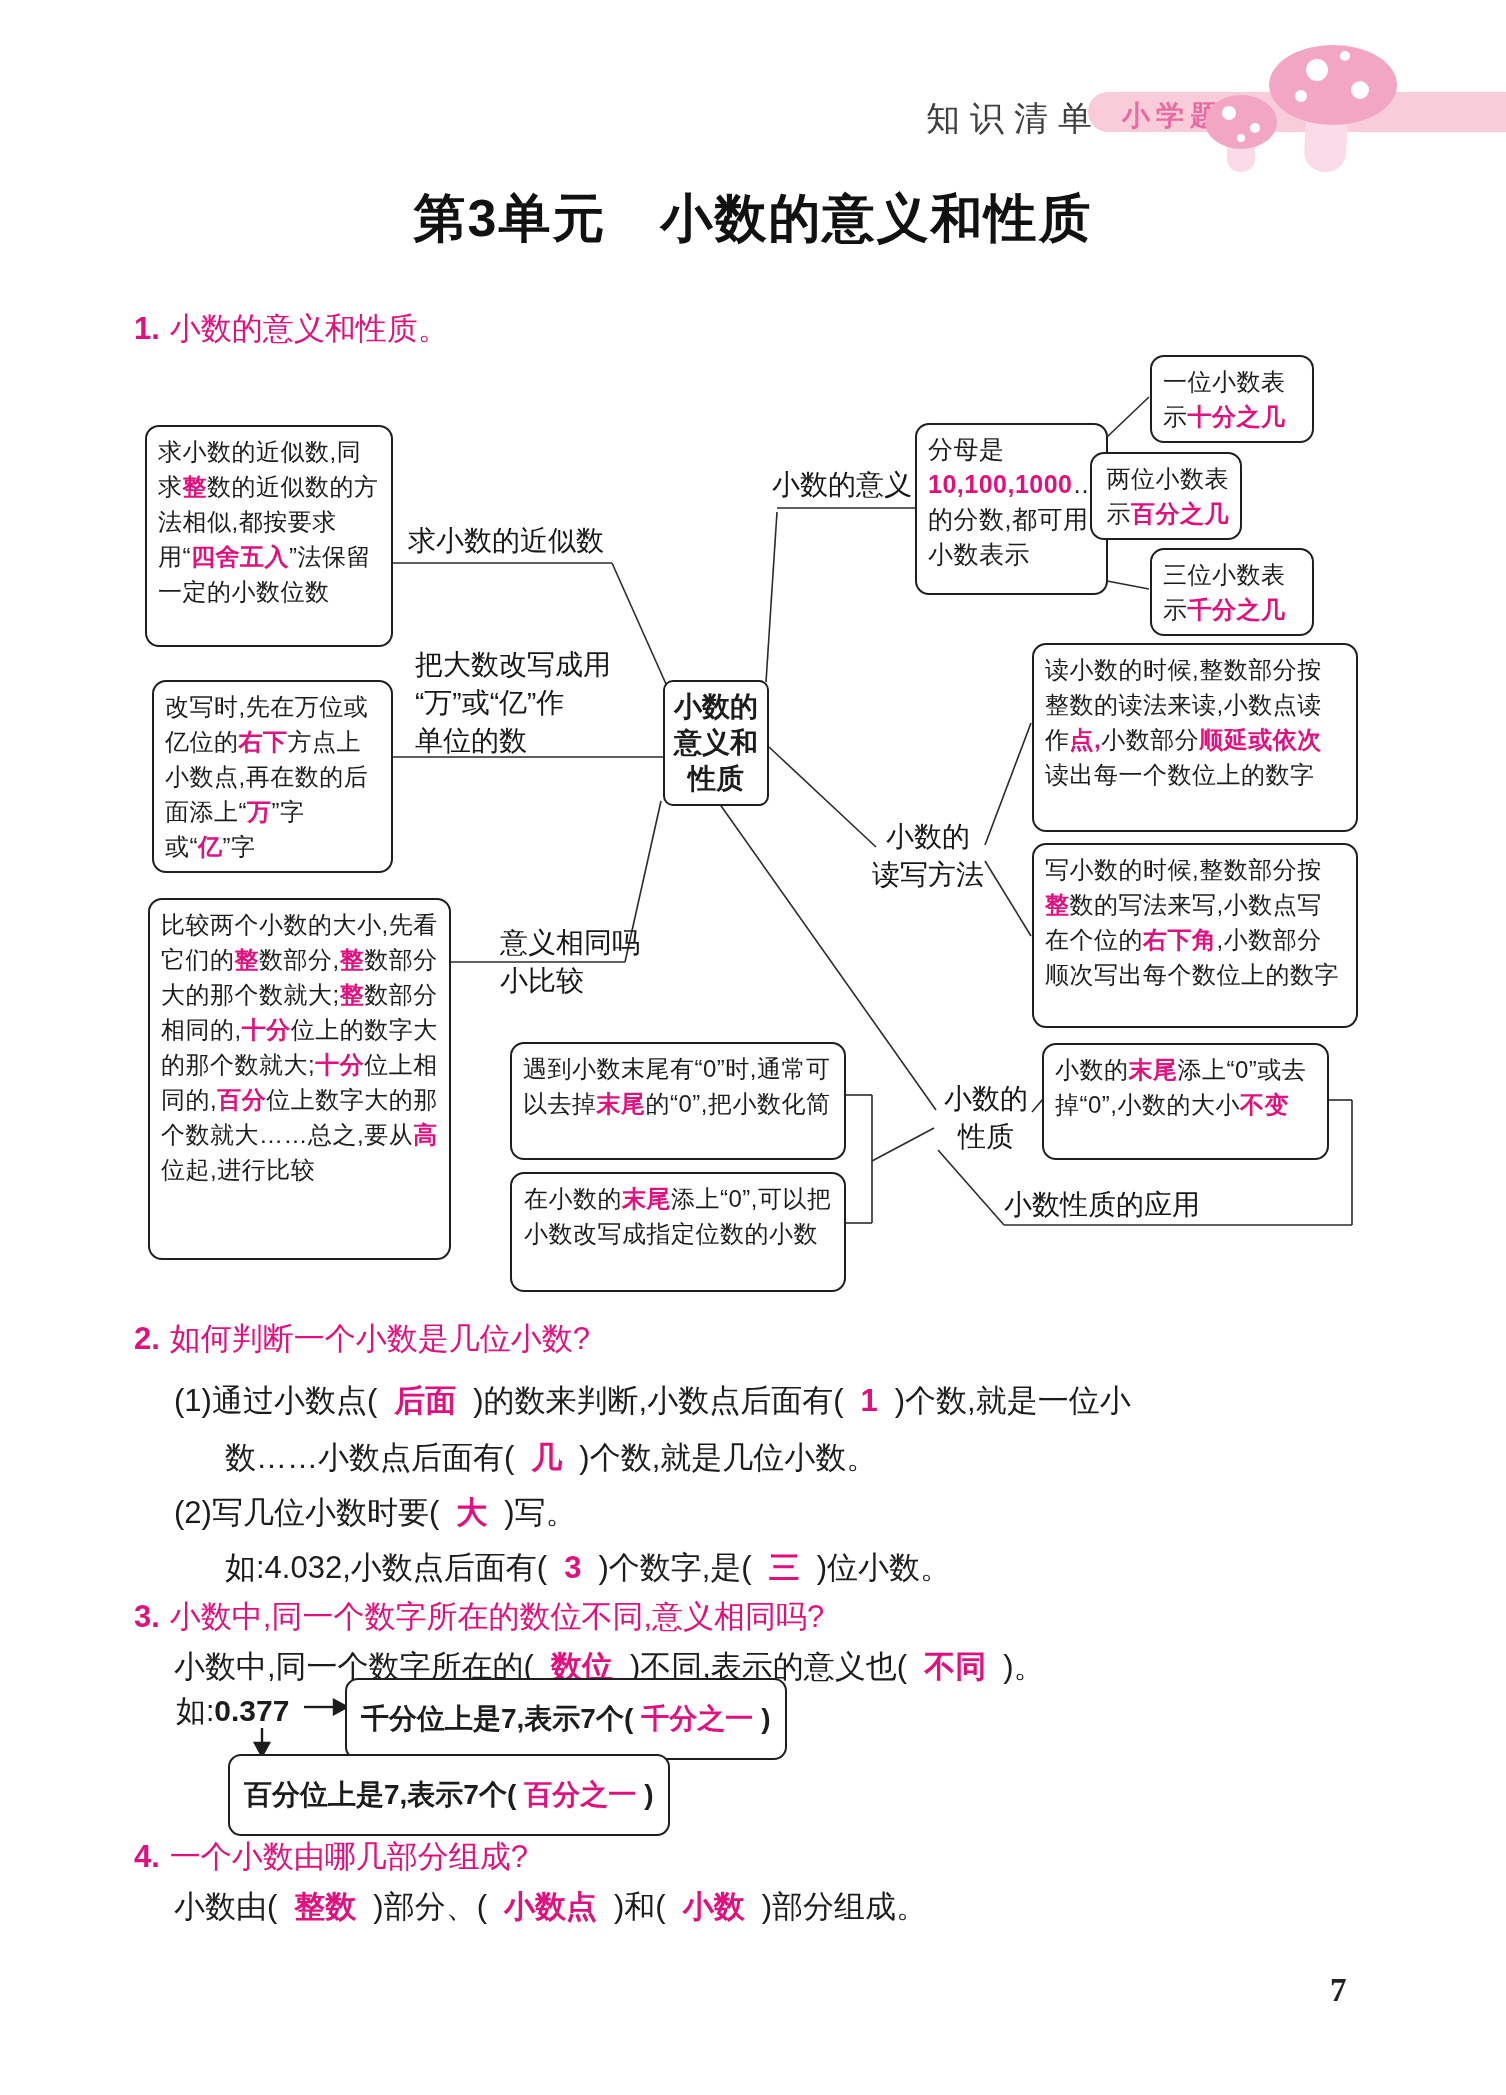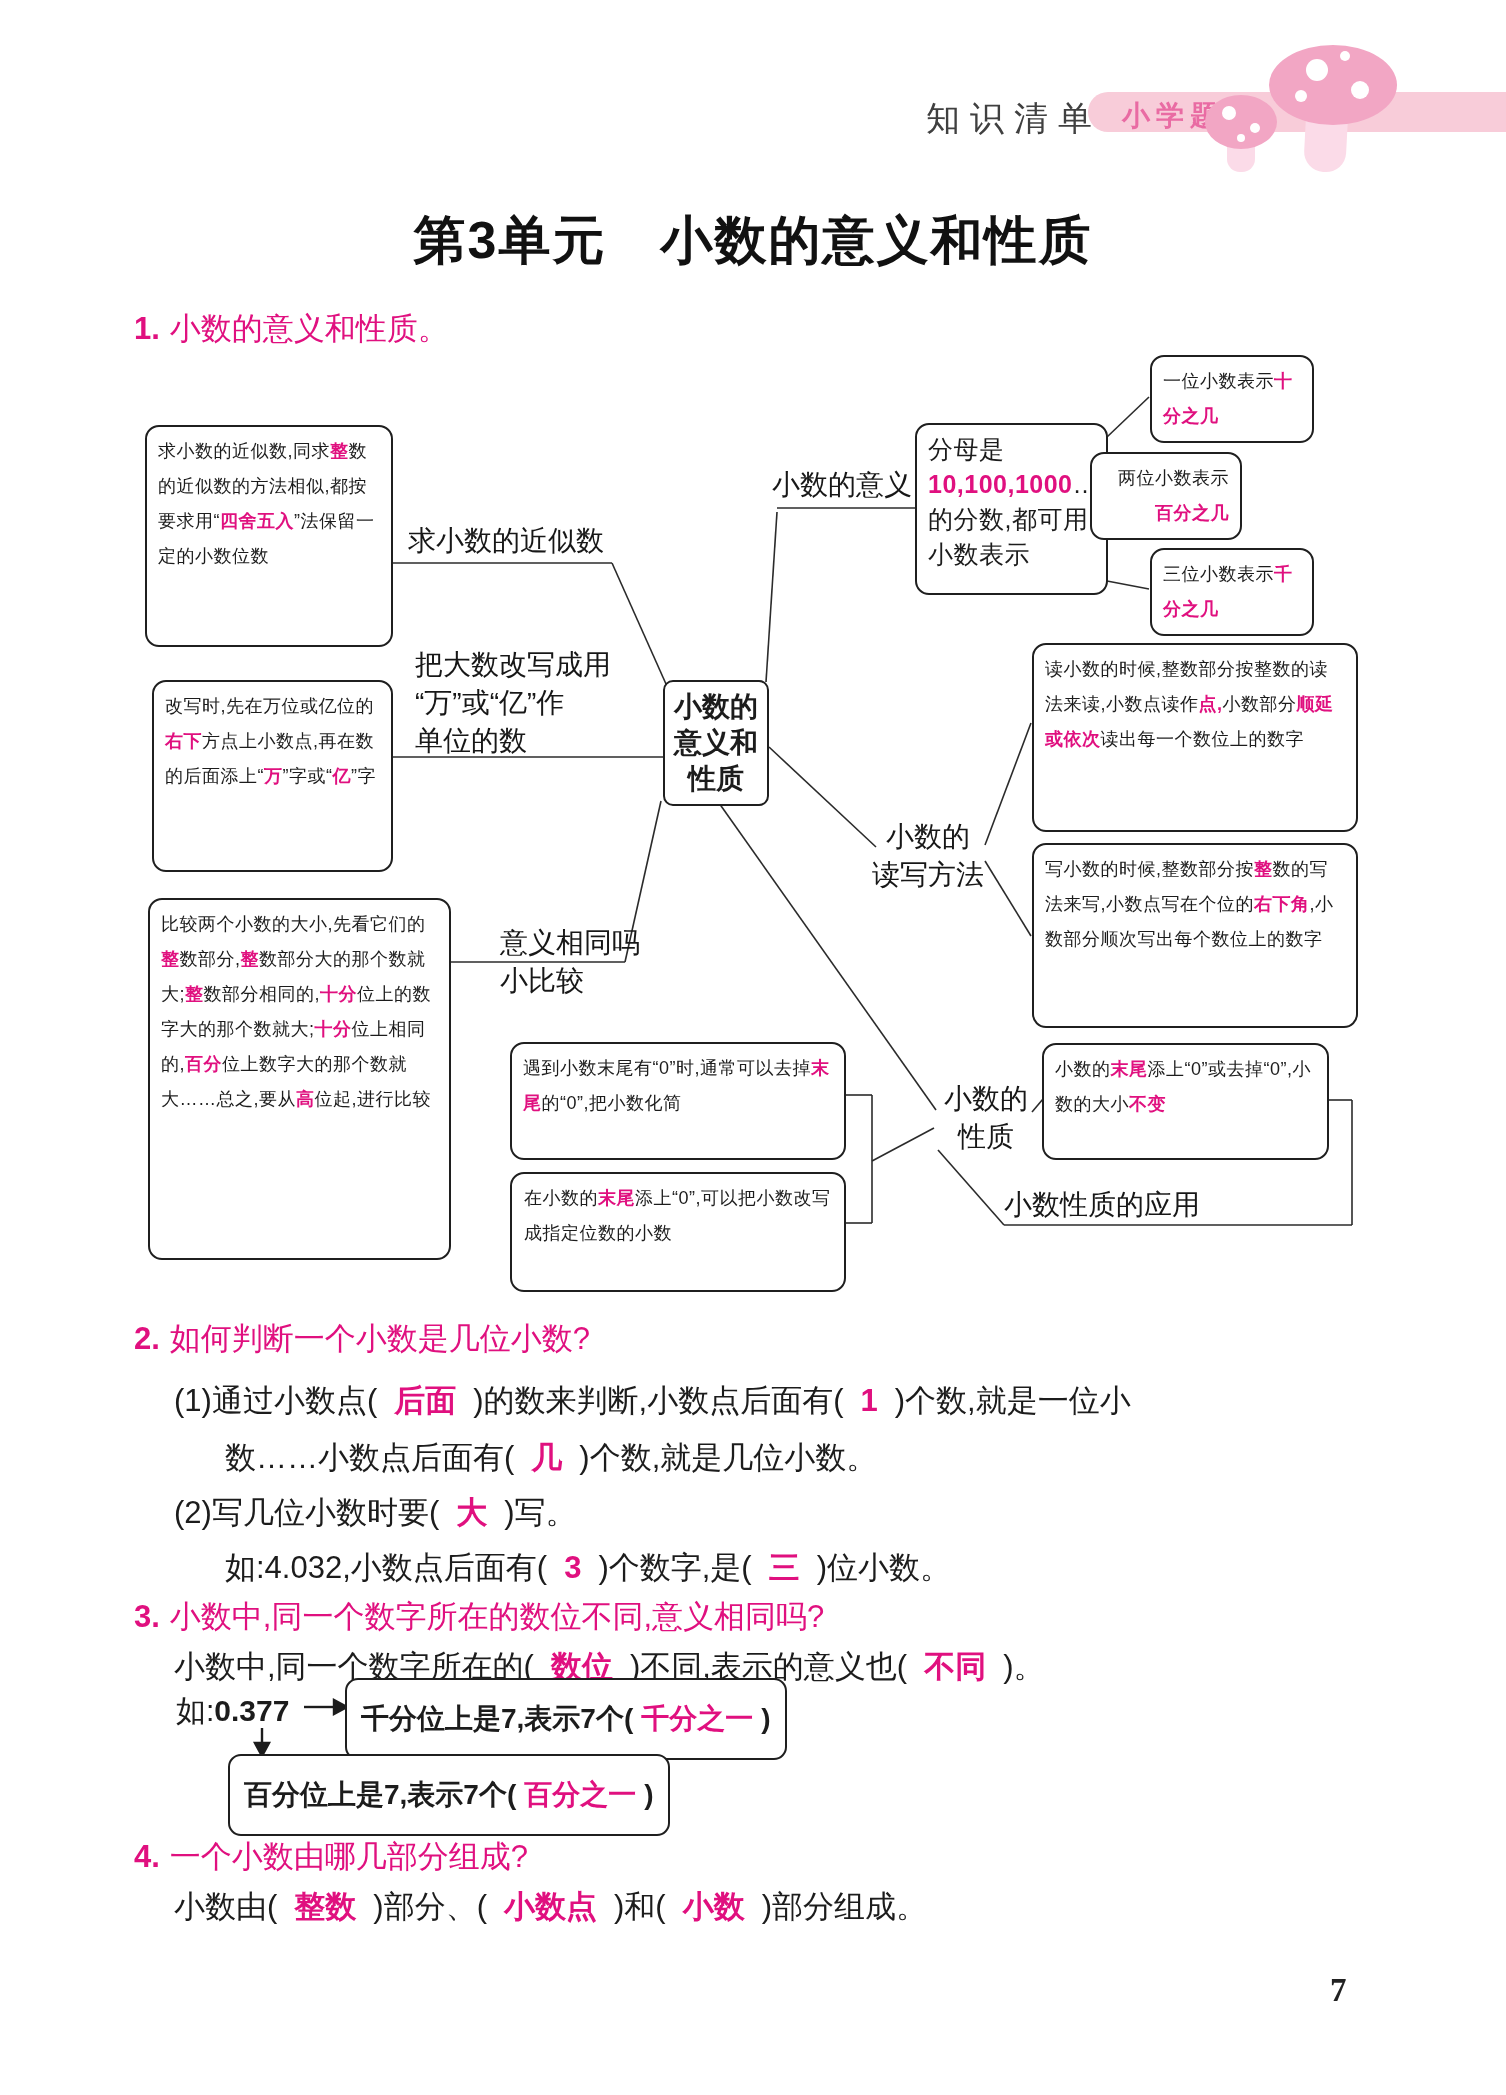--- a/index.html
+++ b/index.html
@@ -15,7 +15,7 @@
               letter-spacing:6px;color:var(--badge_text);}
   
   .page-title{position:absolute;left:0;top:184px;width:100%;text-align:center;
-              font-size:52px;font-weight:700;letter-spacing:2px;color:#111;margin-top:22px;}
+              font-size:52px;font-weight:700;letter-spacing:2px;color:#111;}
   
   .qhead{position:absolute;color:var(--accent);font-size:31px;white-space:nowrap;}
   .qhead .qnum{font-weight:700;margin-right:10px;}

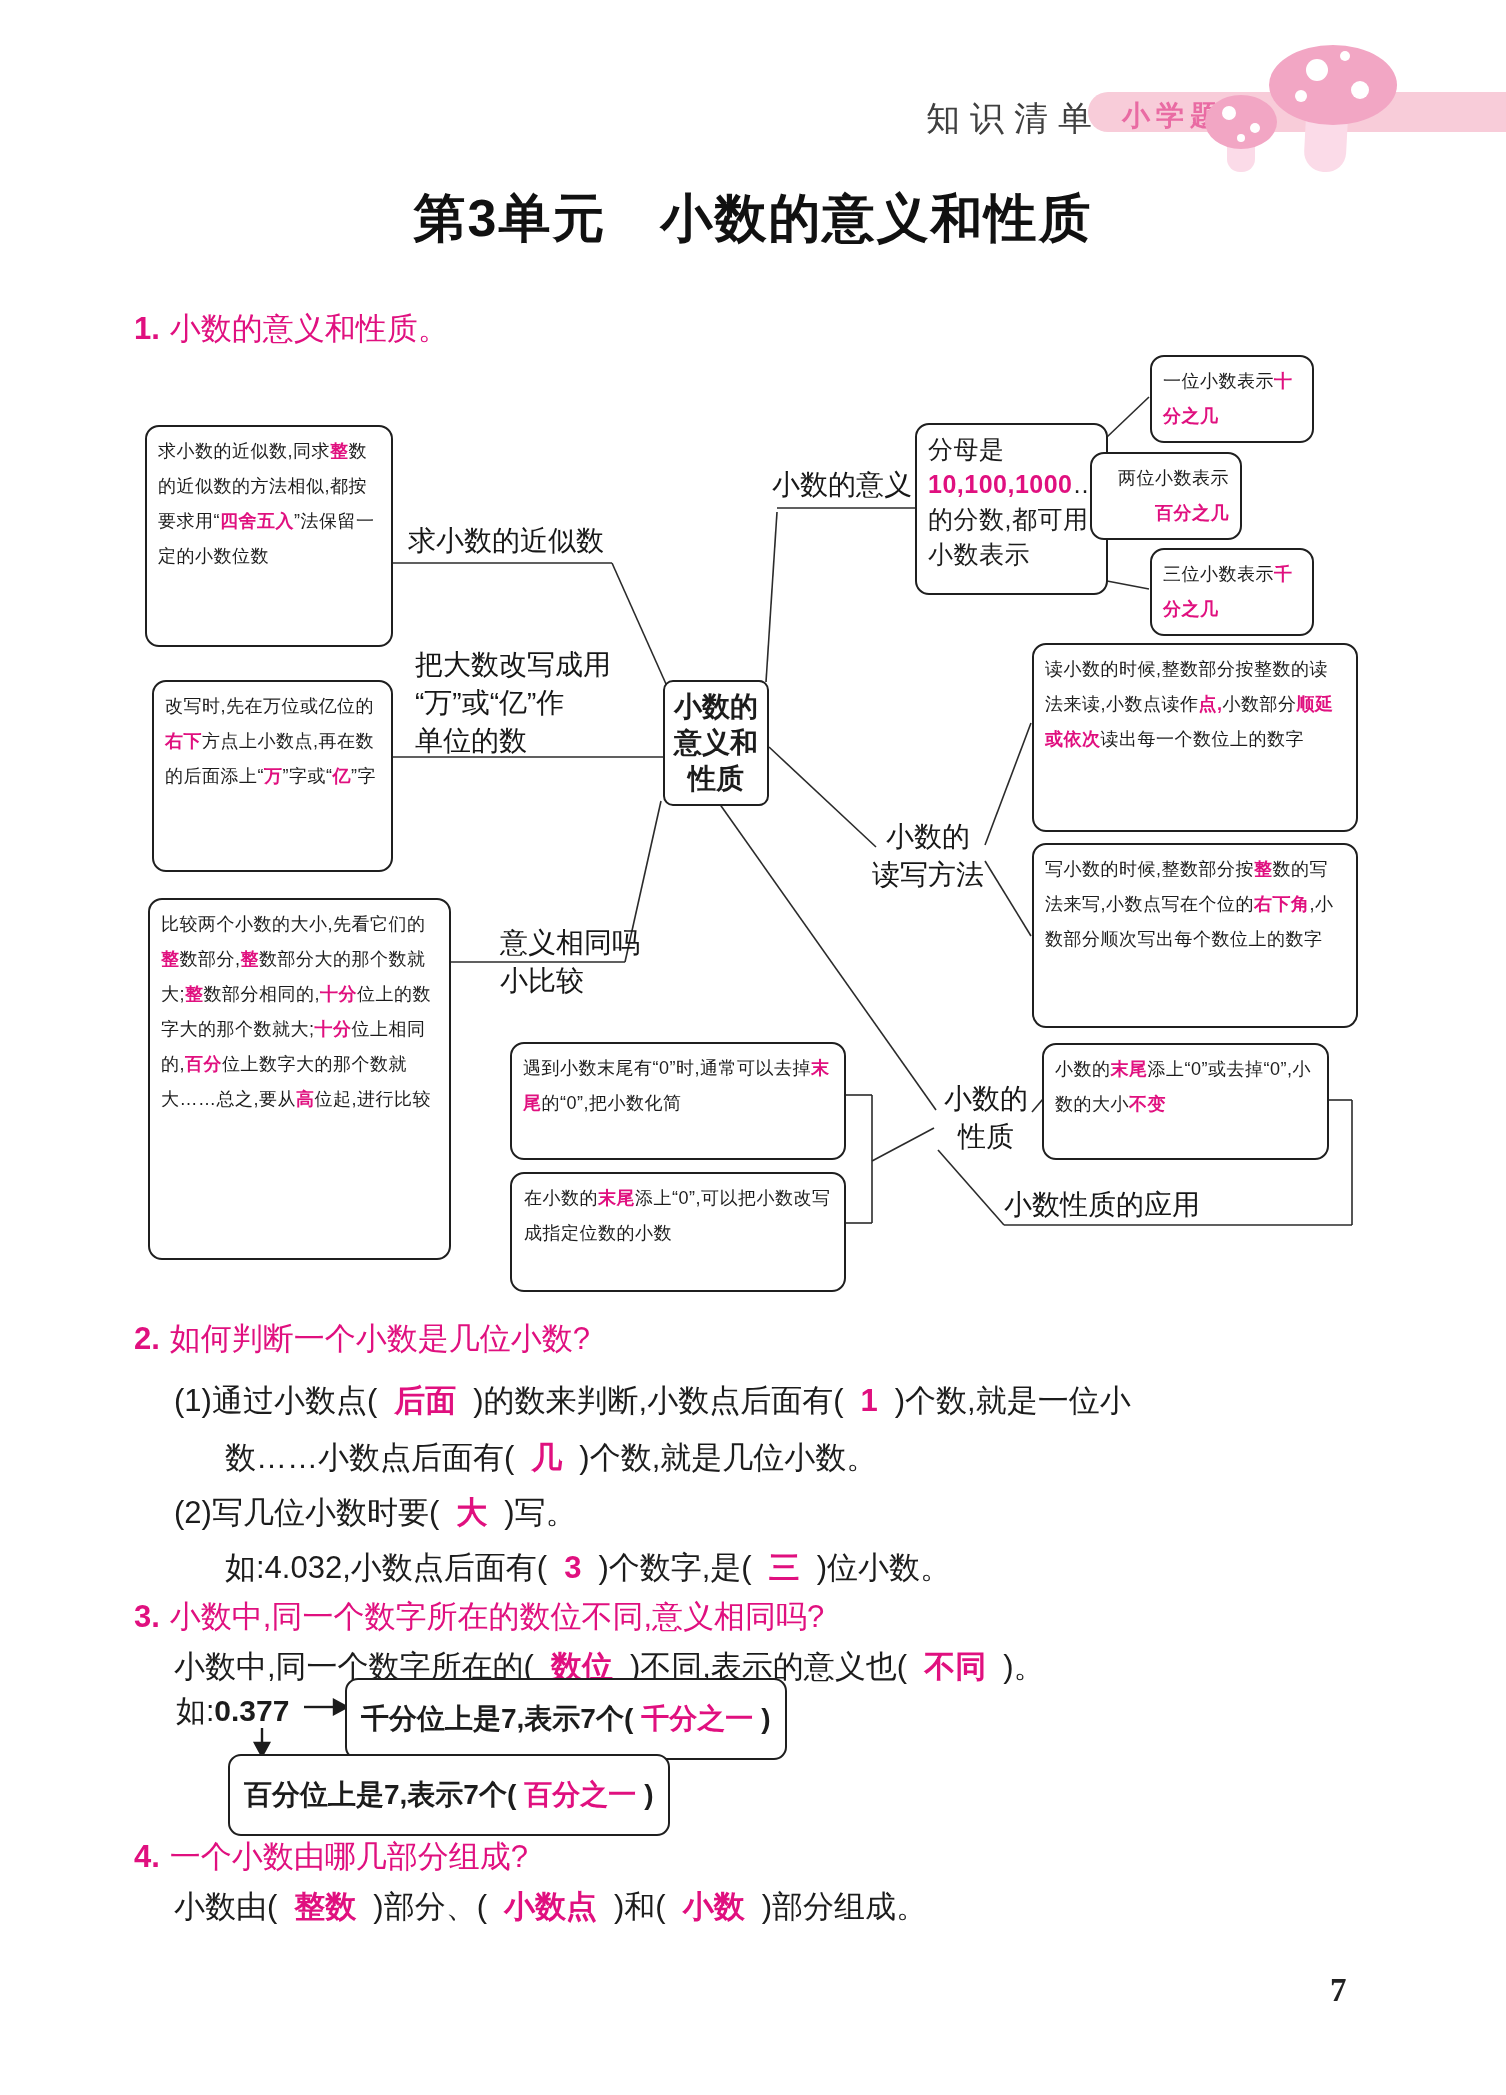--- a/index.html
+++ b/index.html
@@ -25,7 +25,7 @@
   .bold{font-weight:700;}
   
   .mbox{position:absolute;border:2px solid #1f1f1f;border-radius:14px;background:#fff;
-        padding:7px 11px;font-size:18px;line-height:35px;box-sizing:border-box;letter-spacing:0.5px;}
+        padding:7px 11px;font-size:24px;line-height:35px;box-sizing:border-box;letter-spacing:0.5px;}
   .mcenter{position:absolute;border:2px solid #1f1f1f;border-radius:10px;background:#fff;
            padding:7px 6px;font-size:28px;line-height:36px;font-weight:700;text-align:center;
            white-space:pre-line;box-sizing:border-box;}

